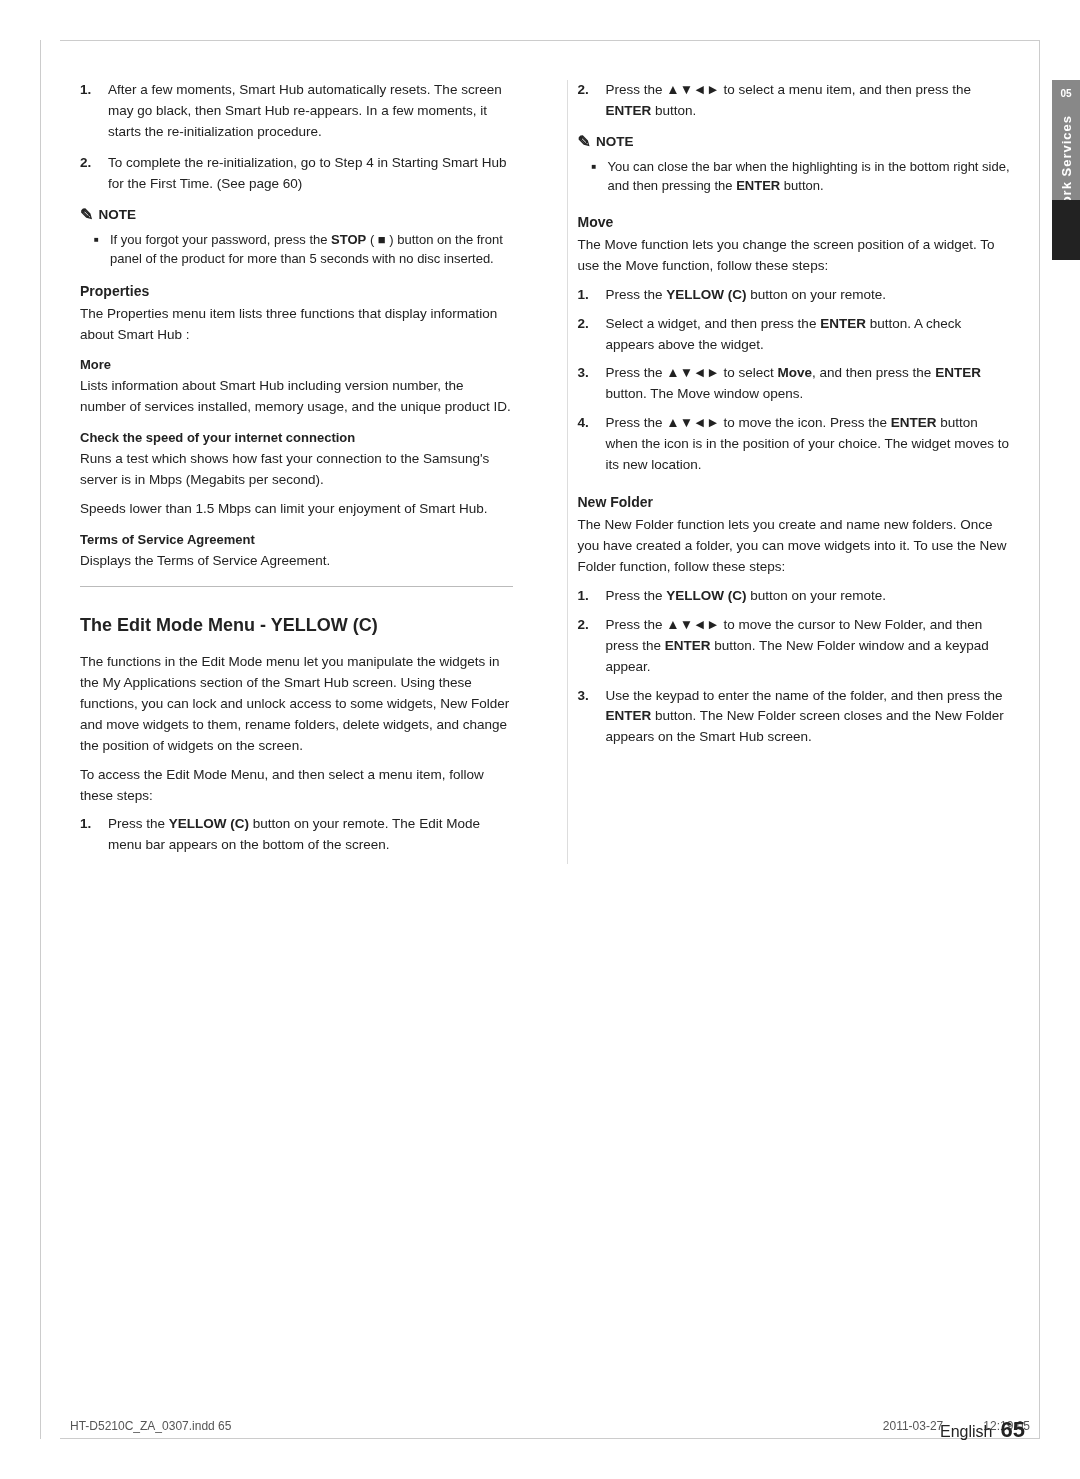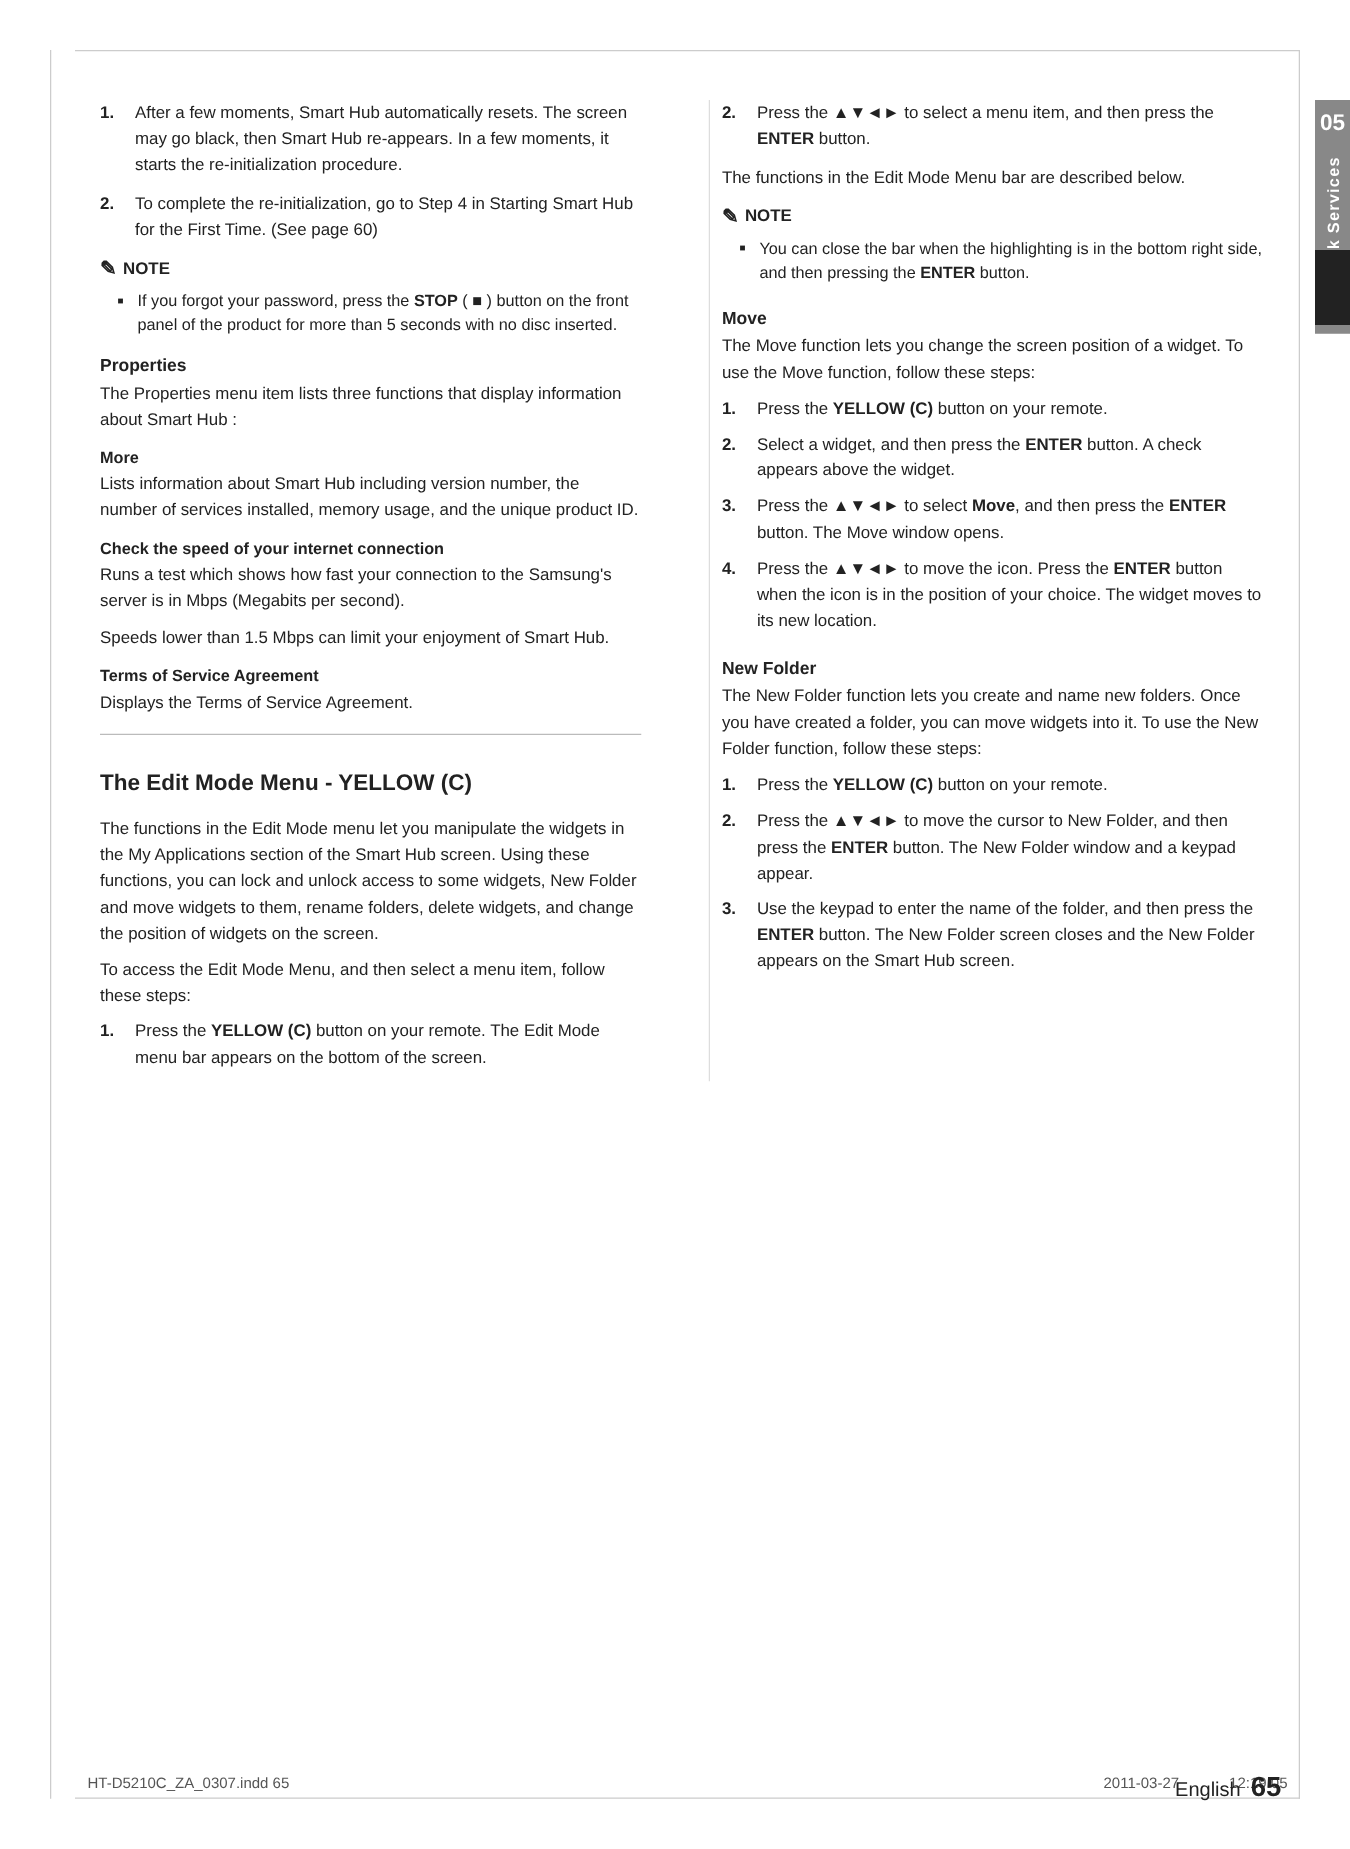--- a/index.html
+++ b/index.html
@@ -43,7 +43,7 @@
       padding: 10px 0;
     }
     .side-tab-number {
-      font-size: 18px;
+      font-size: 10px;
       color: #fff;
       font-weight: bold;
       margin-bottom: 6px;

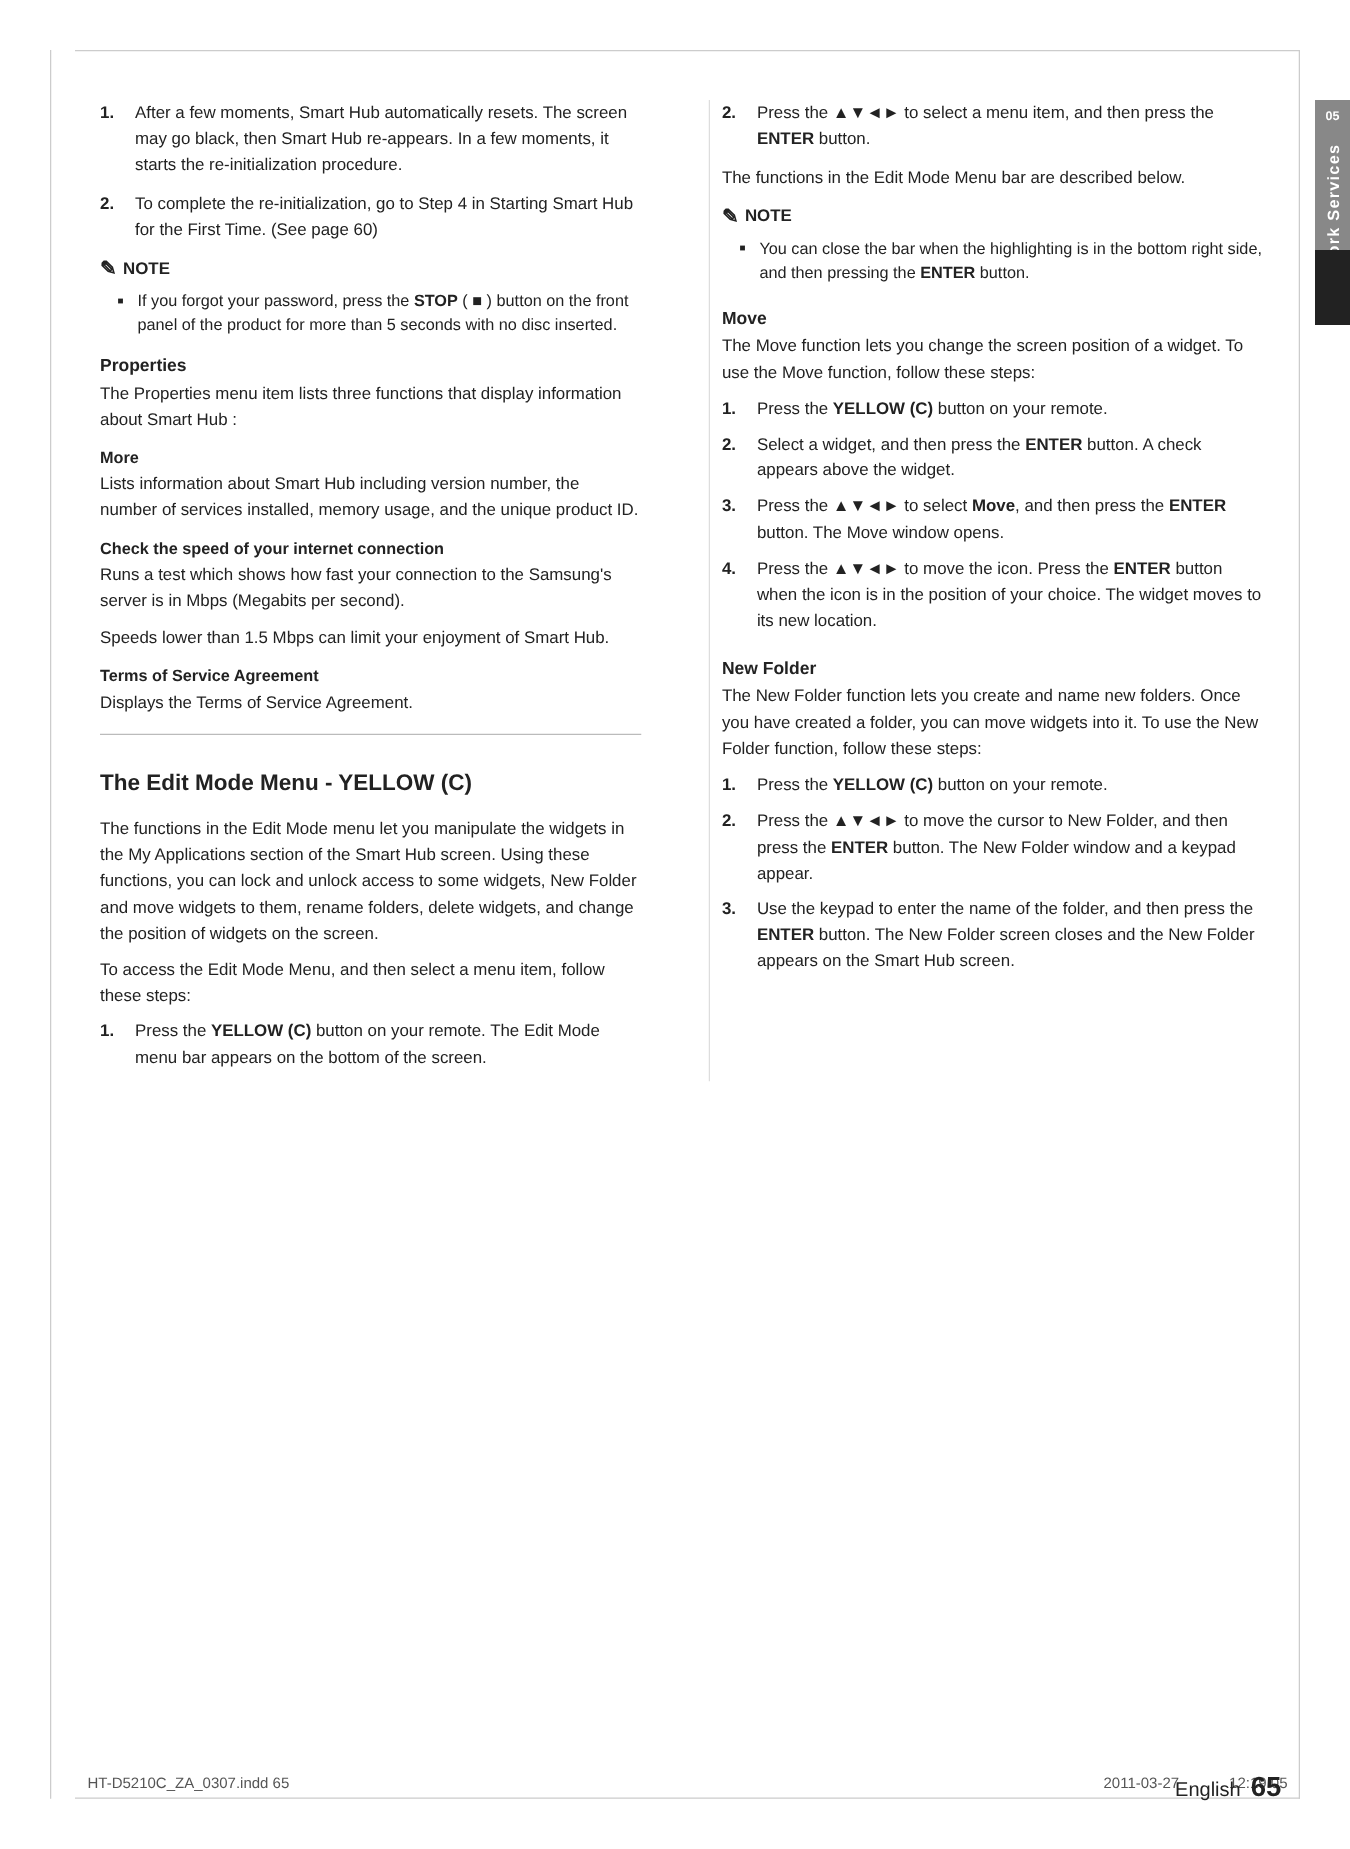--- a/index.html
+++ b/index.html
@@ -303,7 +303,6 @@
         <li value="2" style="counter-reset: ol-counter 1;">Press the <strong>▲▼◄►</strong> to select a menu item, and then press the <strong>ENTER</strong> button.</li>
       </ol>
 
-      <p>The functions in the Edit Mode Menu bar are described below.</p>
 
       <div class="note-box">
         <div class="note-title">

